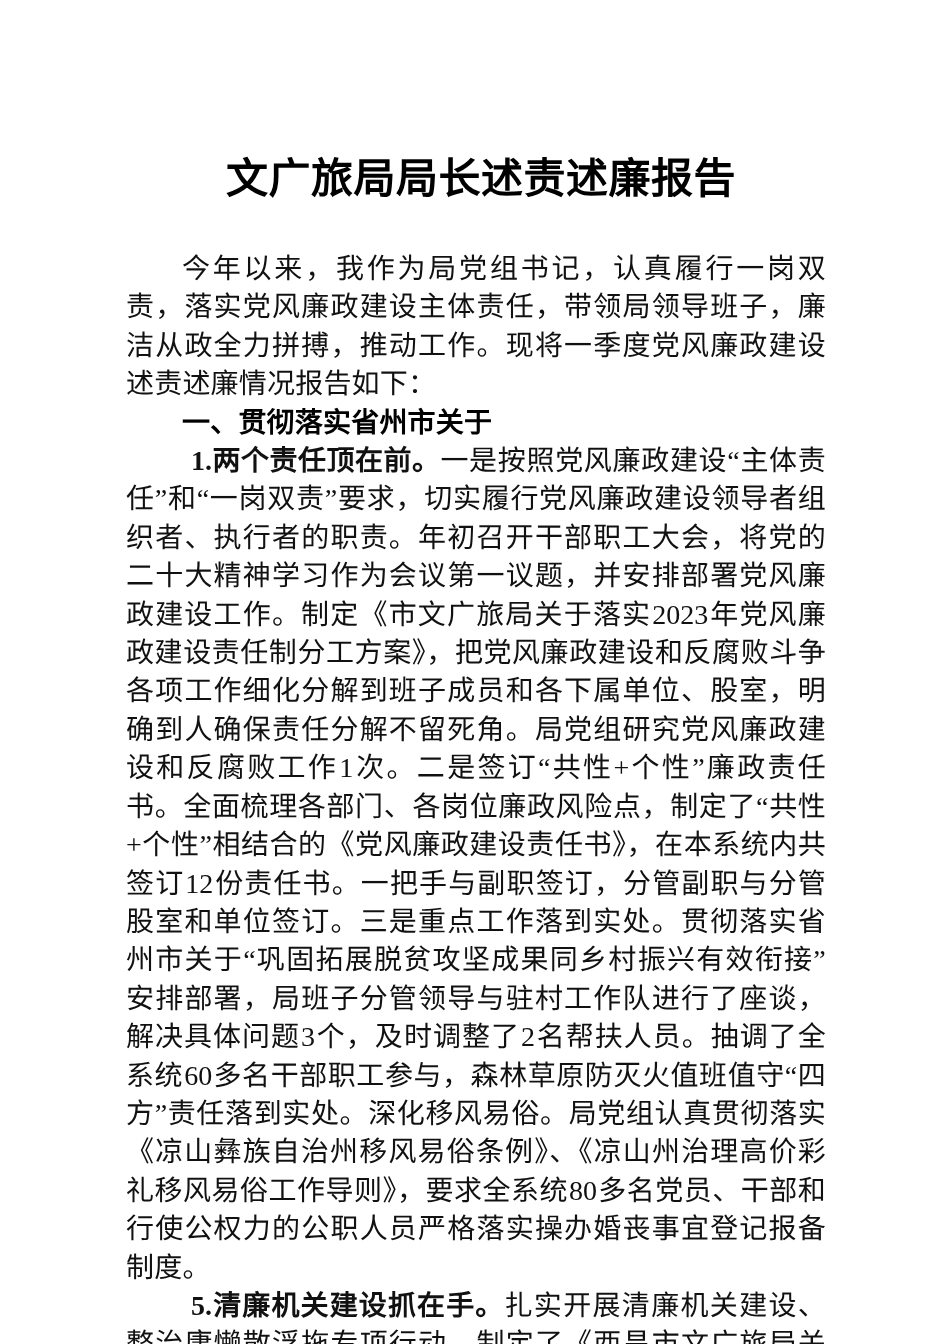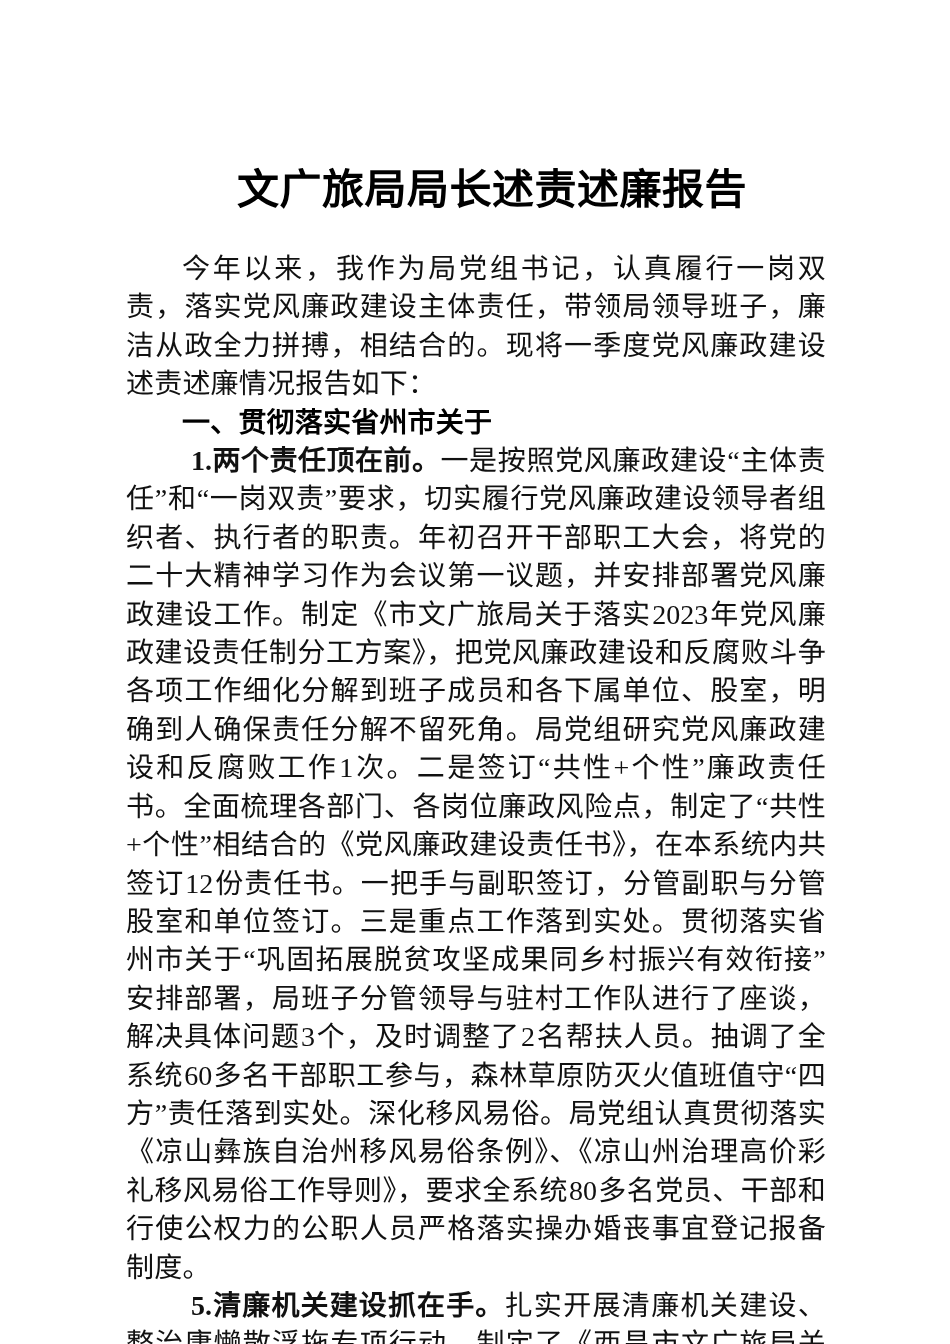--- a/index.html
+++ b/index.html
@@ -34,7 +34,7 @@
   }
 
   .doc-title {
-    margin: 16px;
+    margin: 5px;
     padding: 0;
     position: absolute;
     left: 0;

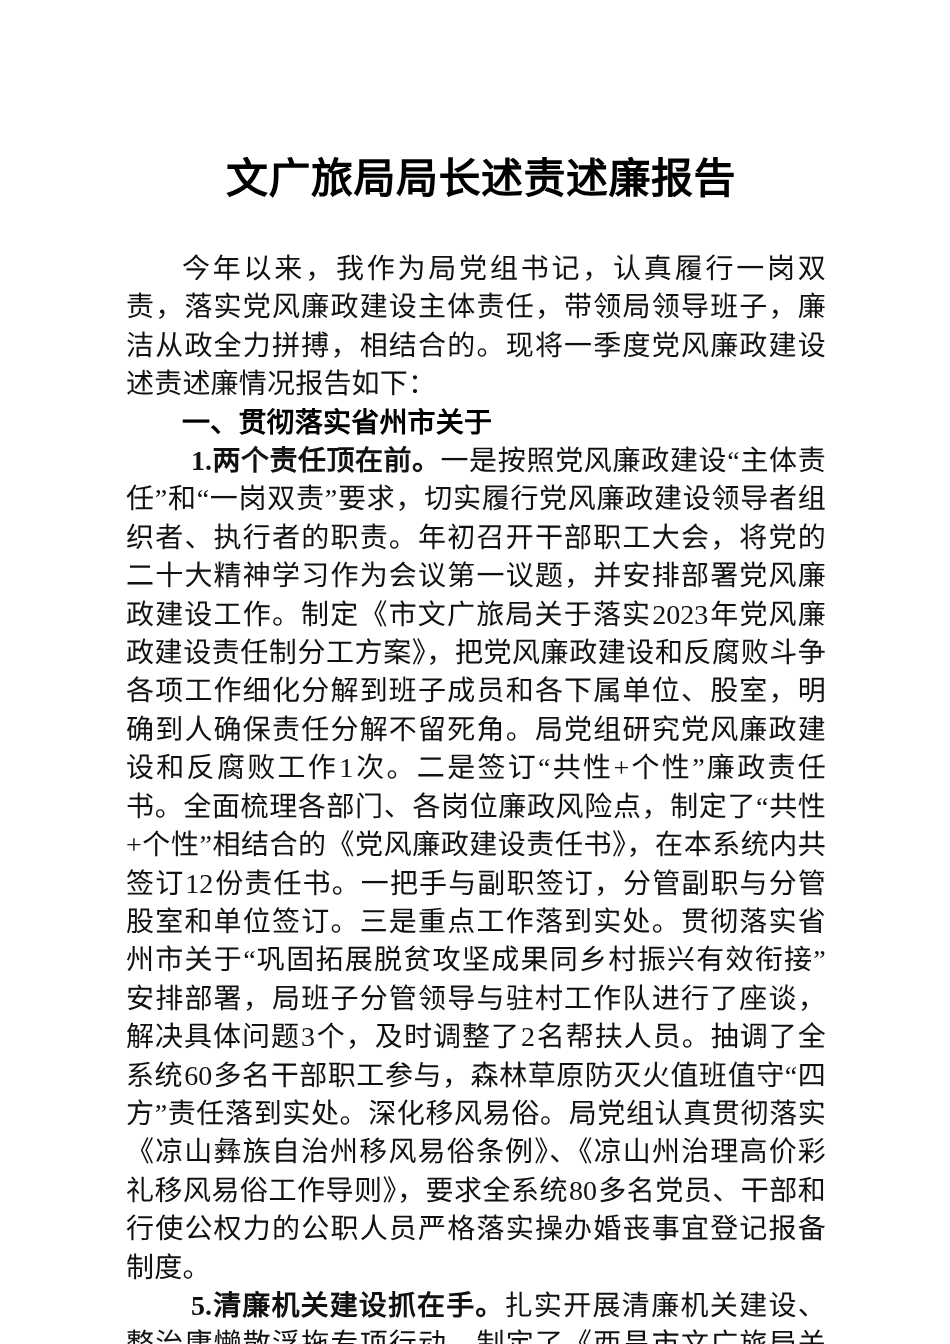--- a/index.html
+++ b/index.html
@@ -111,7 +111,7 @@
 
     <div class="body-block">
 
-      <p class="para">今年以来，我作为局党组书记，认真履行一岗双责，落实党风廉政建设主体责任，带领局领导班子，廉洁从政全力拼搏，相结合的。现将一季度党风廉政建设述责述廉情况报告如下：</p>
+      <p class="para">今年以来，我作为局党组书记，认真履行一岗双责，落实党风廉政建设主体责任，带领局领导班子，廉洁从政全力拼搏，推动工作。现将一季度党风廉政建设述责述廉情况报告如下：</p>
 
       <p class="heading1">一、贯彻落实省州市关于</p>
 

